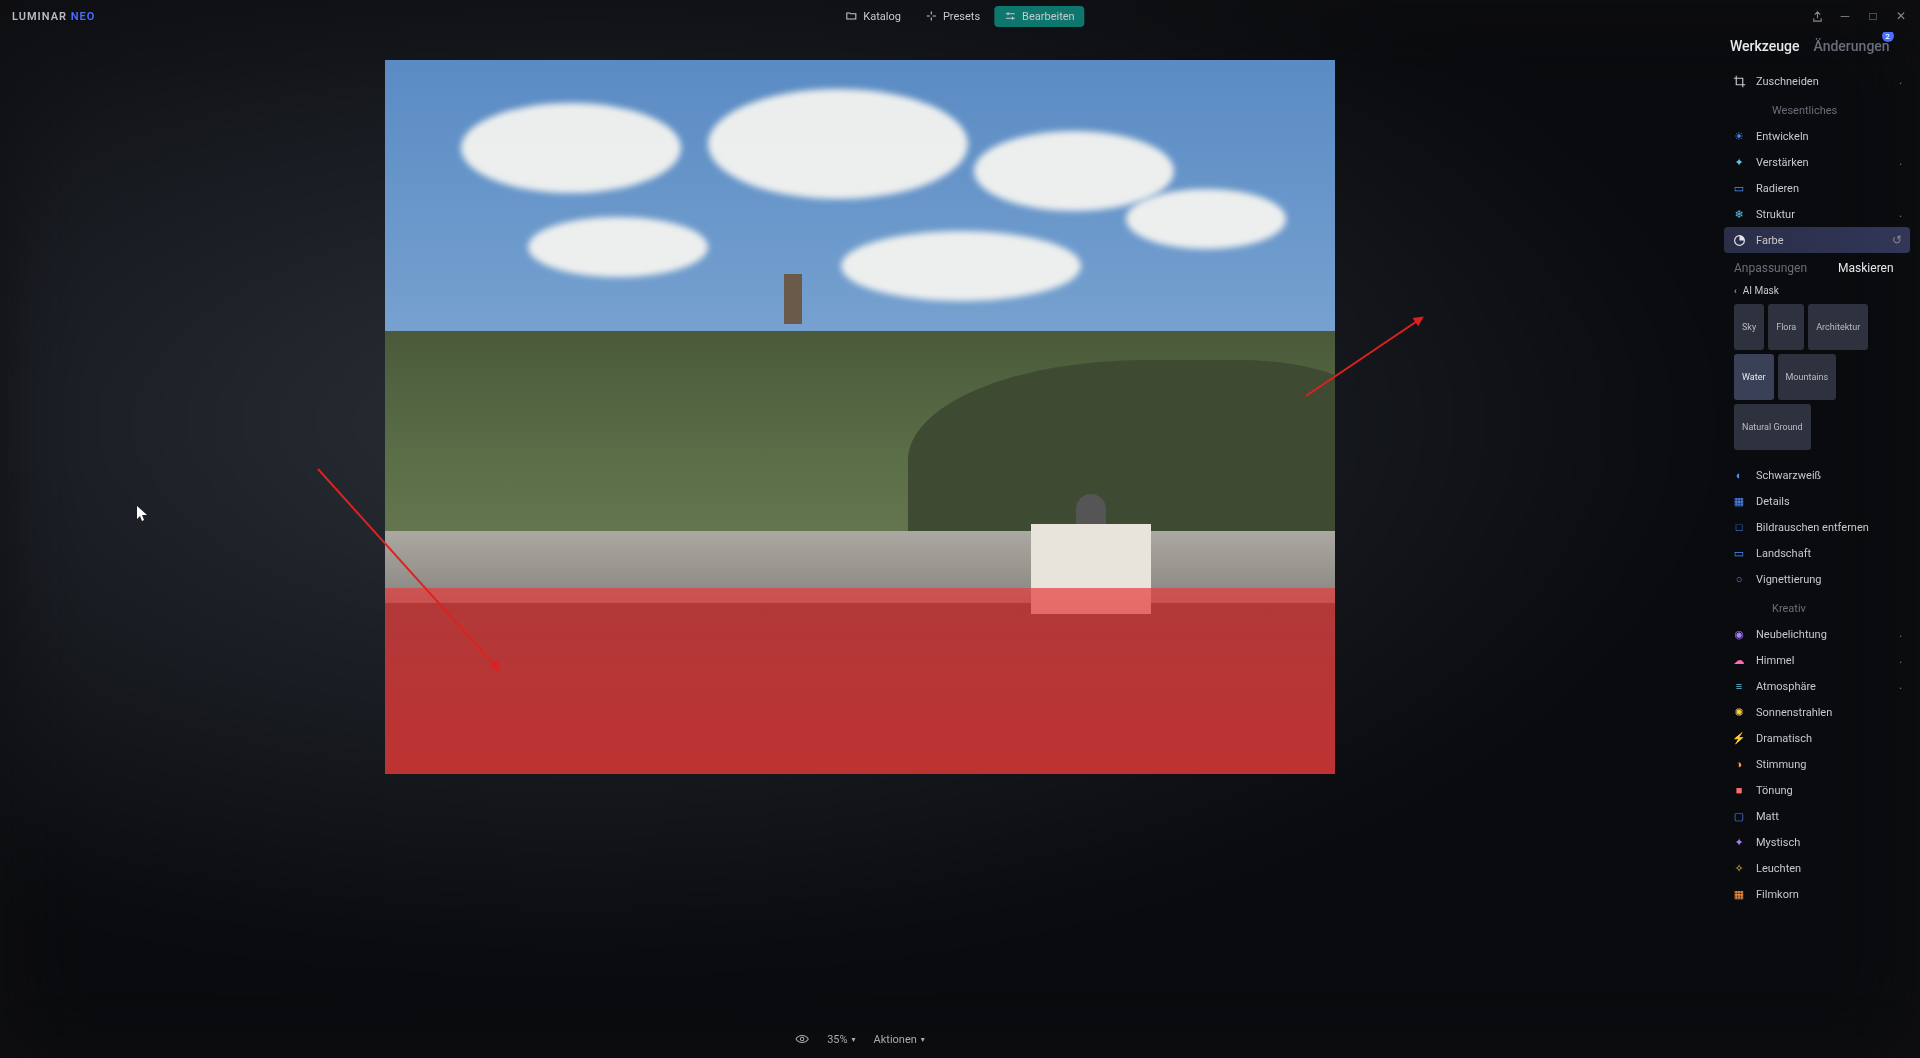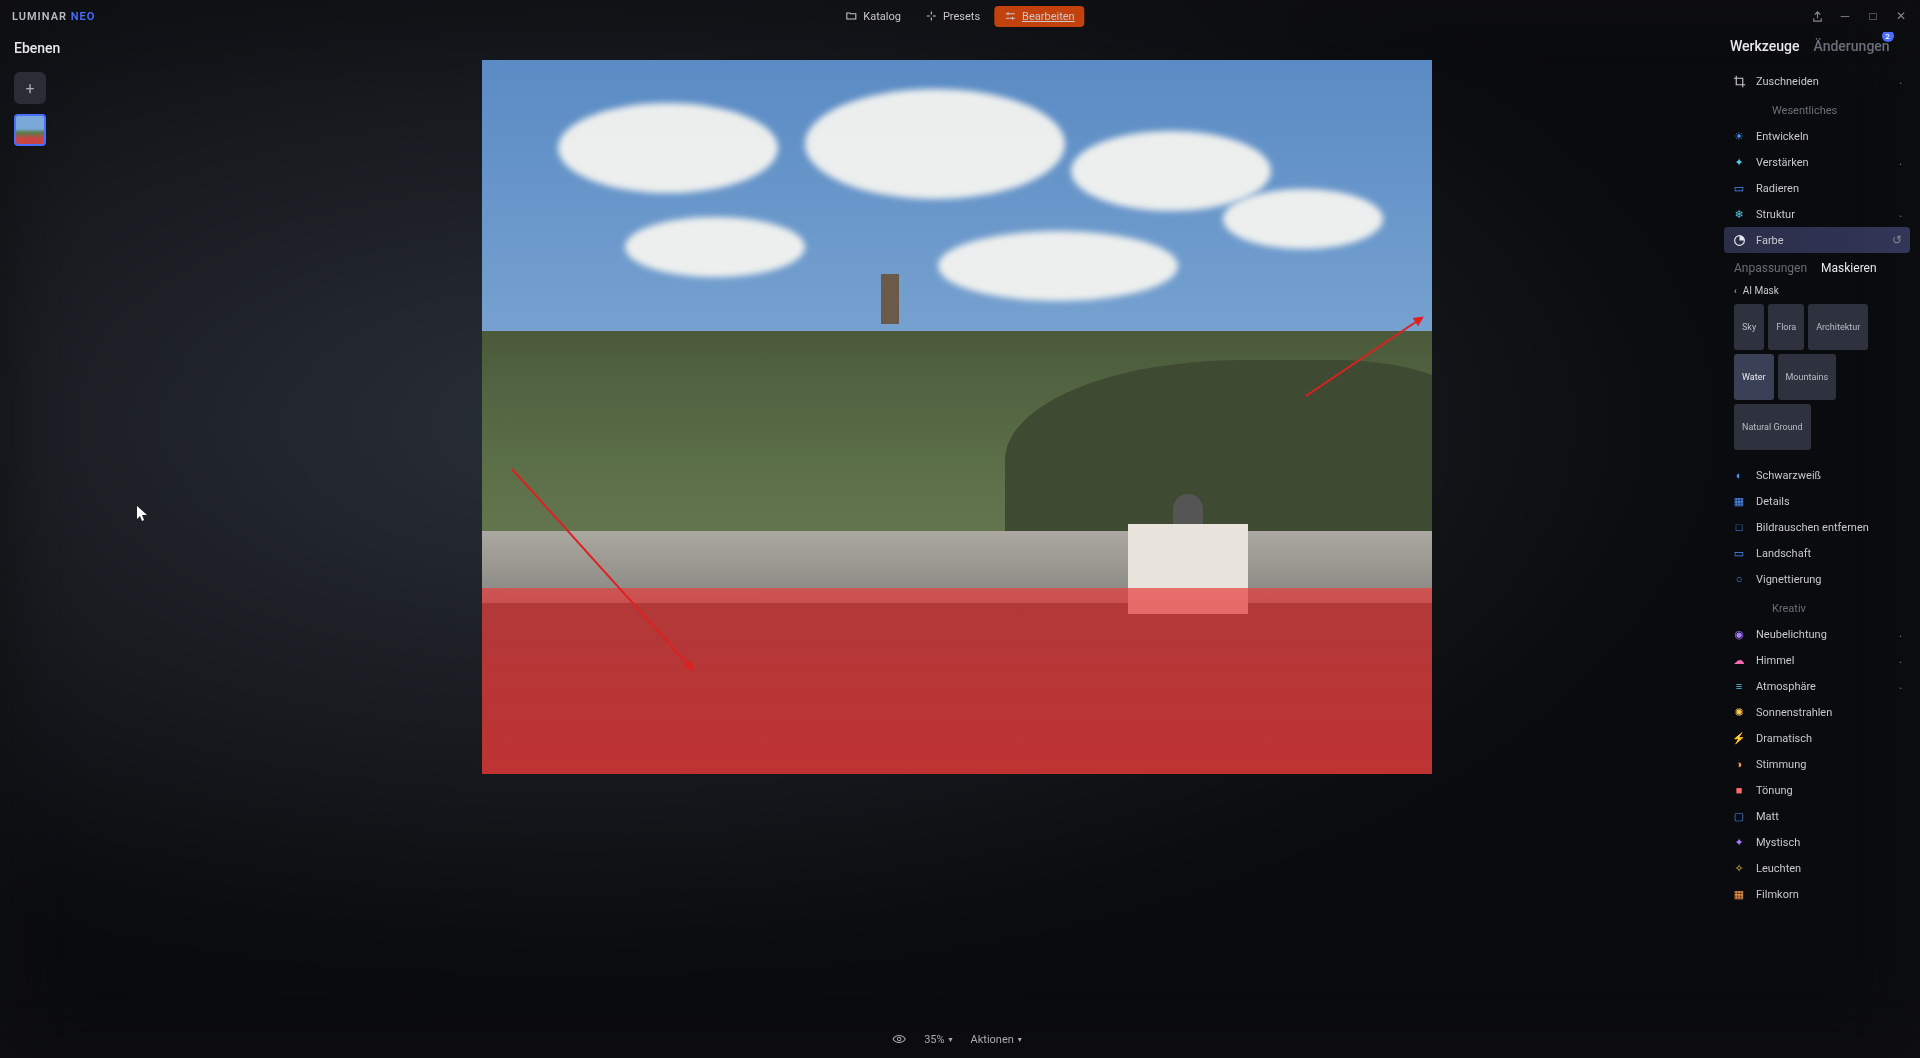--- a/index.html
+++ b/index.html
@@ -12,7 +12,7 @@
 .logo .neo { color:#4a6eff; }
 .top-center { position:absolute; left:50%; transform:translateX(-50%); display:flex; gap:4px;align-items:flex-end; }
 .top-btn { display:flex; align-items:center; gap:6px; padding:4px 10px; font-size:11px; color:#c8c8cc; border-radius:4px; cursor:pointer; }
-.top-btn.active { background:#c2410c;text-decoration:underline; }
+.top-btn.active { background:#0f766e; }
 .top-btn svg, .top-btn .ico { width:12px; height:12px; }
 .top-right { margin-left:auto; display:flex; gap:14px; align-items:center; }
 .win-btn { width:14px; height:14px; display:flex; align-items:center; justify-content:center; color:#888; cursor:pointer; font-size:12px; }

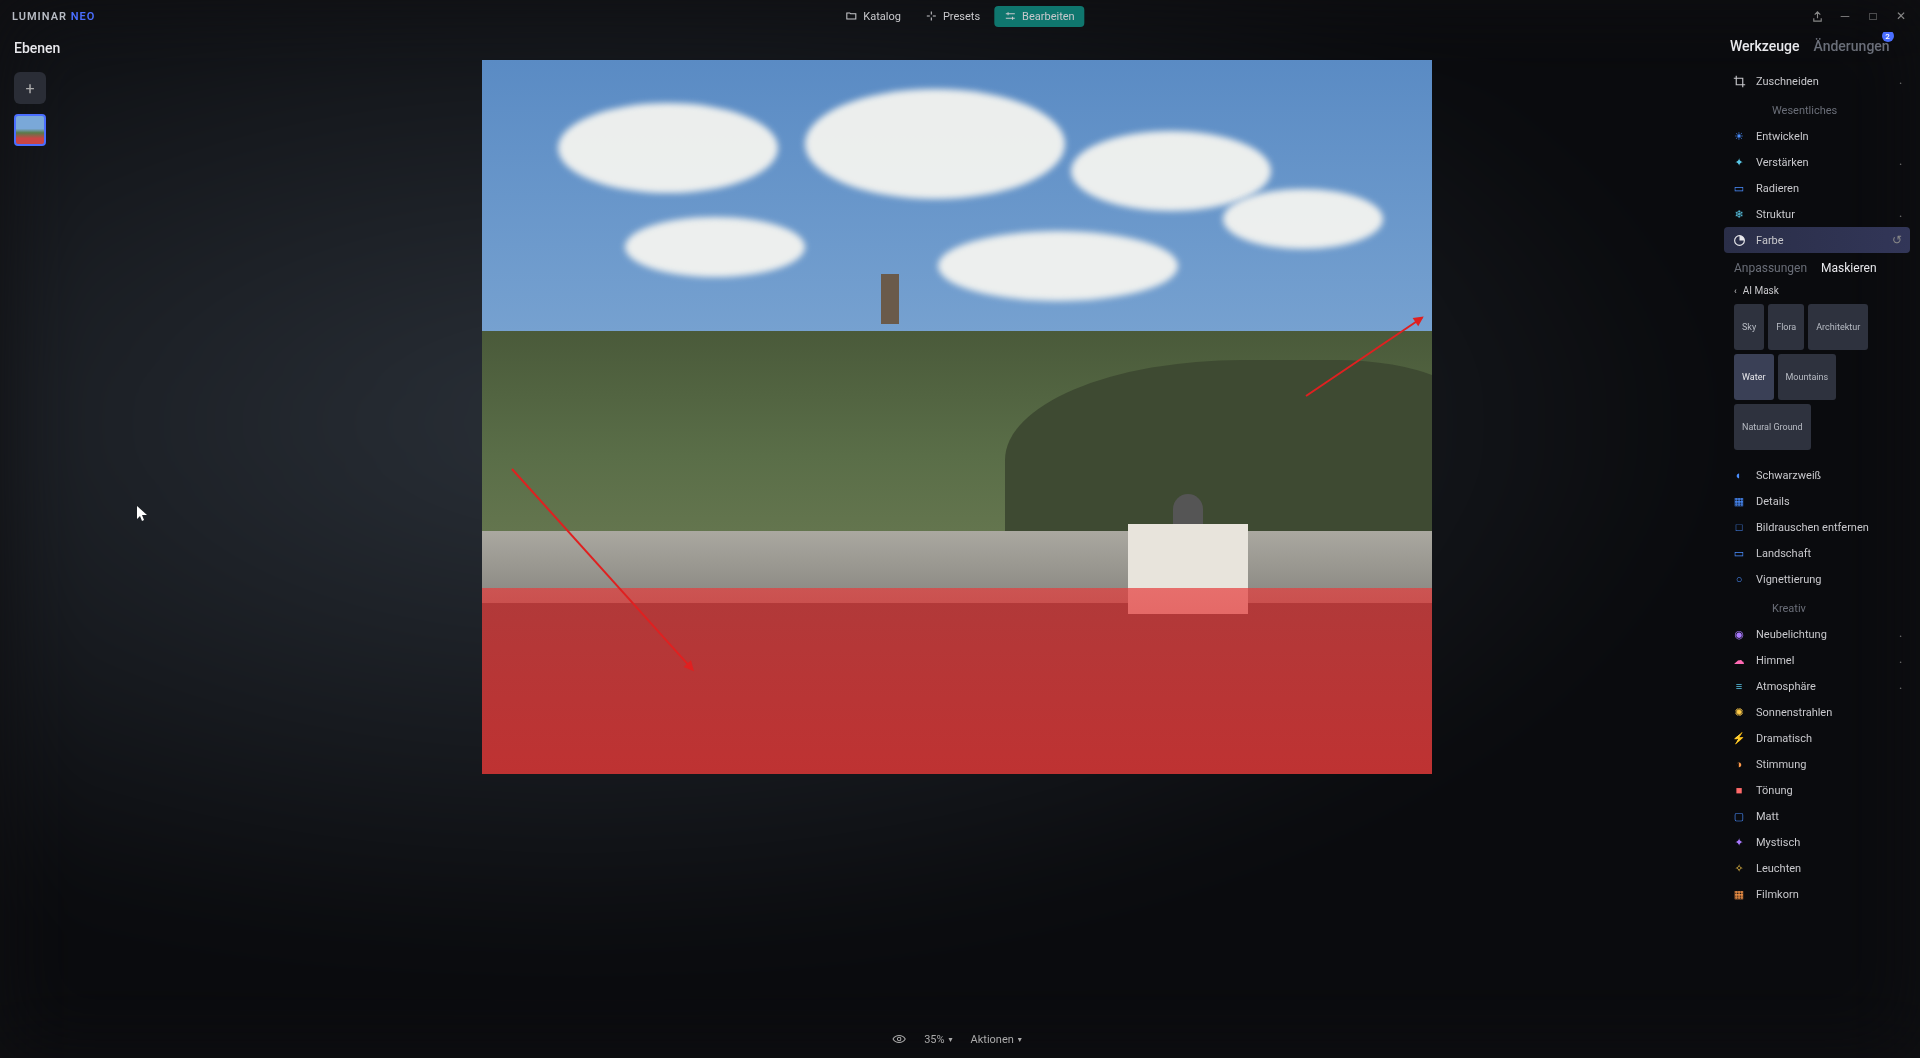--- a/index.html
+++ b/index.html
@@ -123,11 +123,6 @@
 
 <div class="main">
 
-  <div class="left">
-    <h2>Ebenen</h2>
-    <div class="layer-add">+</div>
-    <div class="layer-thumb"></div>
-  </div>
 
   <div class="center">
     <div class="canvas">

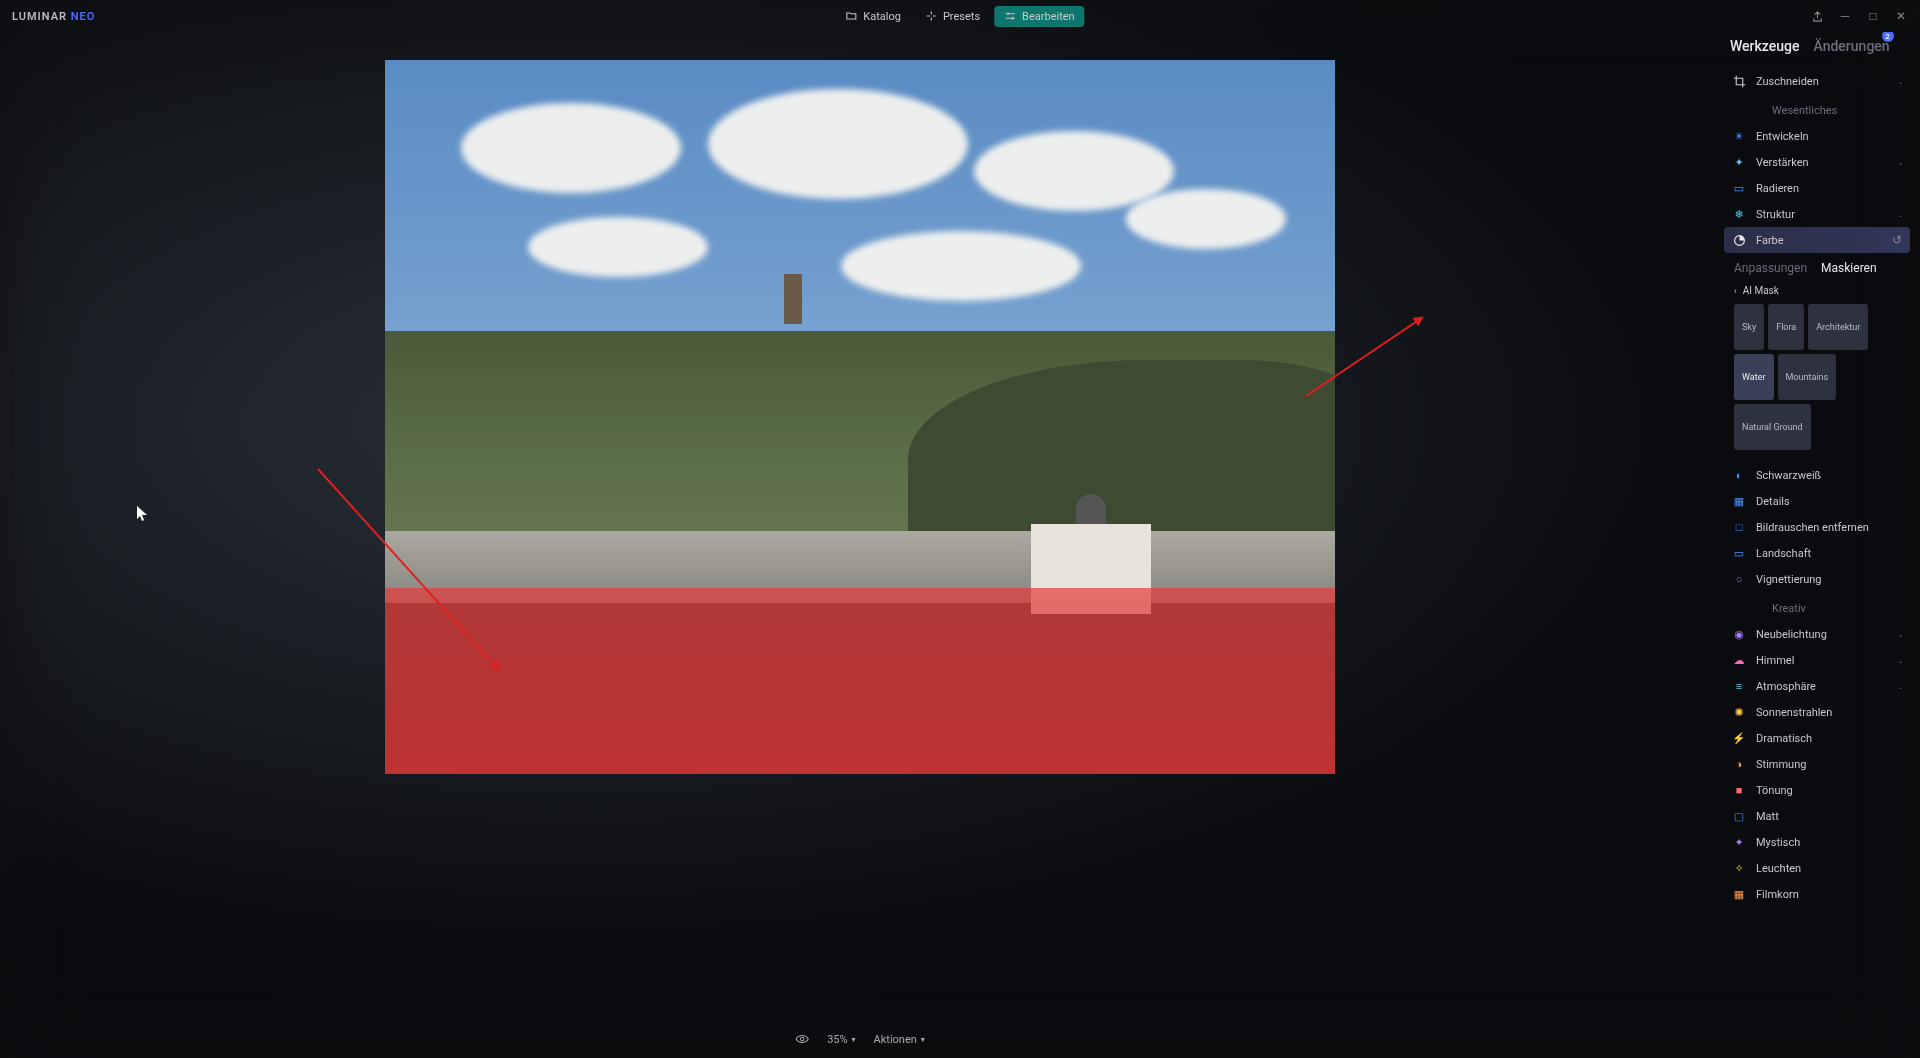--- a/index.html
+++ b/index.html
@@ -71,7 +71,7 @@
 .subpanel { padding:4px 10px 12px; }
 .sub-tabs { display:flex; gap:14px; font-size:12px; padding:4px 0 10px; }
 .sub-tabs span { color:#6a6e78; cursor:pointer; }
-.sub-tabs span.active { color:#e8e8ec; }
+.sub-tabs span.active { color:#e8e8ec;margin-left:17px; }
 .ai-mask-row { display:flex; align-items:center; gap:6px; font-size:10px; color:#c8c8cc; padding-bottom:8px; cursor:pointer; }
 .chips { display:flex; flex-wrap:wrap; gap:4px; }
 .chip { font-size:9px; padding:18px 8px; background:#2e323e; color:#b8bcc4; border-radius:3px; cursor:pointer; }

